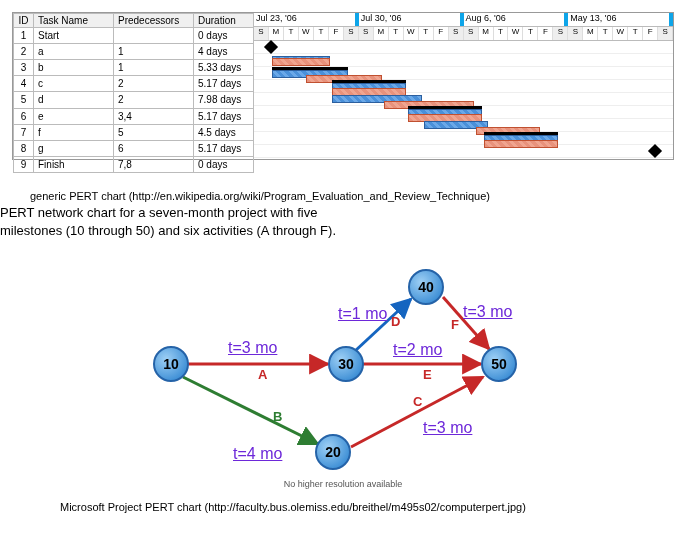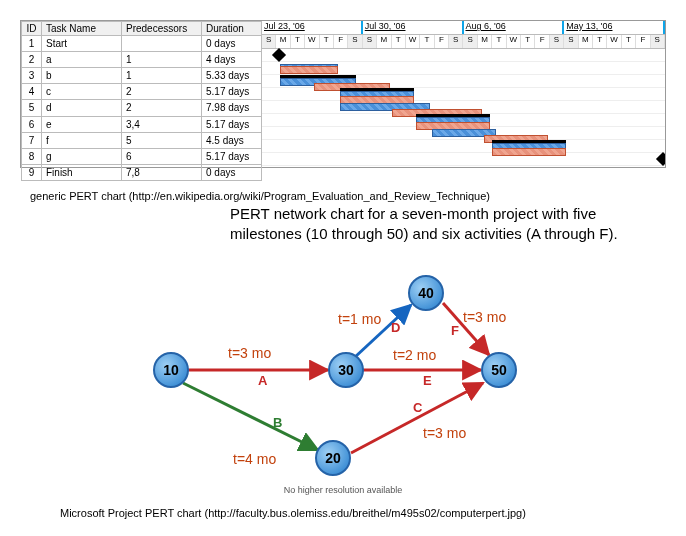--- a/index.html
+++ b/index.html
@@ -5,7 +5,7 @@
   * { box-sizing: border-box; margin: 0; padding: 0; }
   body { font-family: Arial, sans-serif; font-size: 11px; background: #fff; width: 686px; height: 536px; overflow: hidden; position: relative; }
   
-  .gantt-container { border: 1px solid #999; display: flex; height: 148px; margin: 20px; }
+  .gantt-container { border: 1px solid #999; display: flex; height: 148px; margin: 12px; }
   .gantt-table { border-collapse: collapse; flex-shrink: 0; }
   .gantt-table th, .gantt-table td { border: 1px solid #bbb; padding: 1px 4px; font-size: 10px; height: 14px; text-align: left; }
   .gantt-table th { background: #f0f0f0; font-weight: normal; }

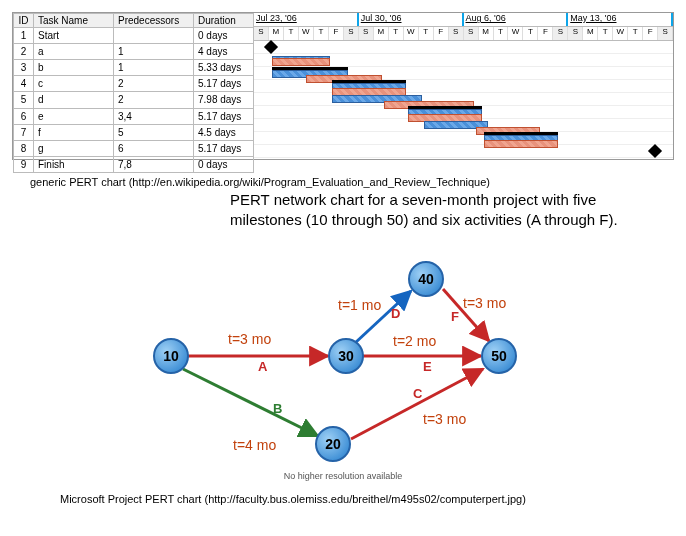--- a/index.html
+++ b/index.html
@@ -16,7 +16,7 @@
   
   .gantt-chart { flex: 1; position: relative; overflow: hidden; background: #fff; }
   .gantt-timeline { display: flex; height: 14px; border-bottom: 1px solid #bbb; }
-  .gantt-week { border-right: 2px solid #0ea5e9; font-size: 9px; padding-left: 2px; flex: 1; text-decoration: underline; }
+  .gantt-week { border-right: 4px solid #0ea5e9; font-size: 9px; padding-left: 2px; flex: 1; }
   .gantt-days { display: flex; height: 14px; border-bottom: 1px solid #bbb; }
   .gantt-day { border-right: 1px solid #ddd; font-size: 8px; text-align: center; flex: 1; }
   .gantt-day.weekend { background: #eee; }

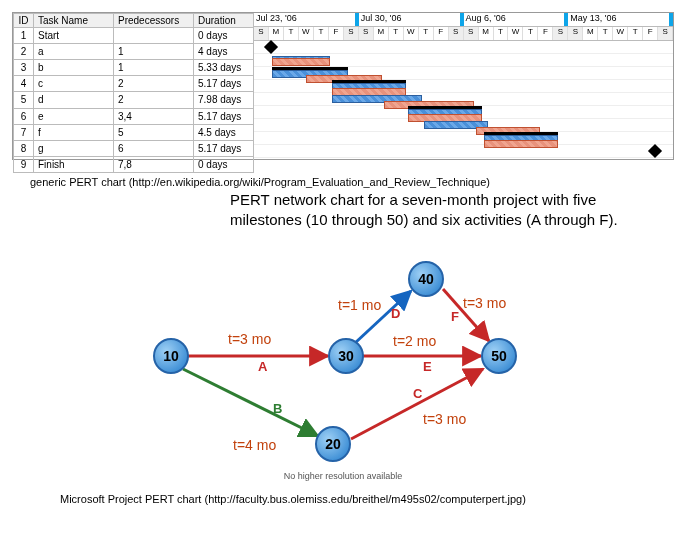--- a/index.html
+++ b/index.html
@@ -193,7 +193,7 @@
   </div>
 </div>
 
-<div class="text-block" style="margin-top:14px">generic PERT chart   (http://en.wikipedia.org/wiki/Program_Evaluation_and_Review_Technique)</div>
+<div class="text-block" style="margin-top:28px">generic PERT chart   (http://en.wikipedia.org/wiki/Program_Evaluation_and_Review_Technique)</div>
 <div class="caption">PERT network chart for a seven-month project with five</div>
 <div class="caption">milestones (10 through 50) and six activities (A through F).</div>
 

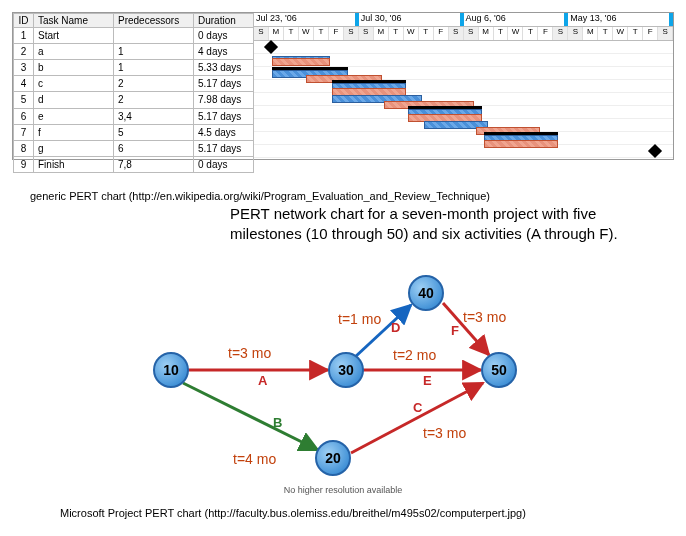--- a/index.html
+++ b/index.html
@@ -28,7 +28,7 @@
   .gantt-black { position: absolute; height: 4px; background: #000; top: 0; }
   
   .text-block { font-size: 11px; padding: 2px 30px; }
-  .caption { padding-left: 230px; font-size: 15px; line-height: 1.35; }
+  .caption { font-size: 13px; line-height: 1.35; }
   
   .pert-diagram { position: relative; width: 420px; height: 230px; margin: 10px auto 0 auto; }
   .pert-node { position: absolute; width: 36px; height: 36px; border-radius: 50%; background: radial-gradient(circle at 35% 35%, #9ed0f5, #3a8cd4 80%); border: 2px solid #2563a8; color: #000; font-weight: bold; font-size: 14px; display: flex; align-items: center; justify-content: center; }

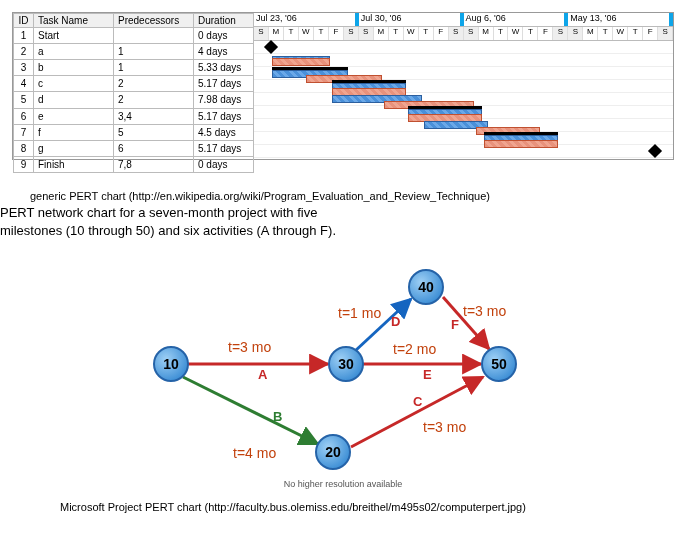--- a/index.html
+++ b/index.html
@@ -33,7 +33,7 @@
   .pert-diagram { position: relative; width: 420px; height: 230px; margin: 10px auto 0 auto; }
   .pert-node { position: absolute; width: 36px; height: 36px; border-radius: 50%; background: radial-gradient(circle at 35% 35%, #9ed0f5, #3a8cd4 80%); border: 2px solid #2563a8; color: #000; font-weight: bold; font-size: 14px; display: flex; align-items: center; justify-content: center; }
   .pert-label { position: absolute; font-size: 13px; }
-  .pert-time { position: absolute; font-size: 14px; color: #c2410c; }
+  .pert-time { position: absolute; font-size: 16px; color: #6d28d9; text-decoration: underline; }
   .edge-a { color: #c62828; } .edge-b { color: #2e7d32; } .edge-c { color: #c62828; }
   .edge-d { color: #1565c0; } .edge-e { color: #c62828; } .edge-f { color: #c62828; }
   

